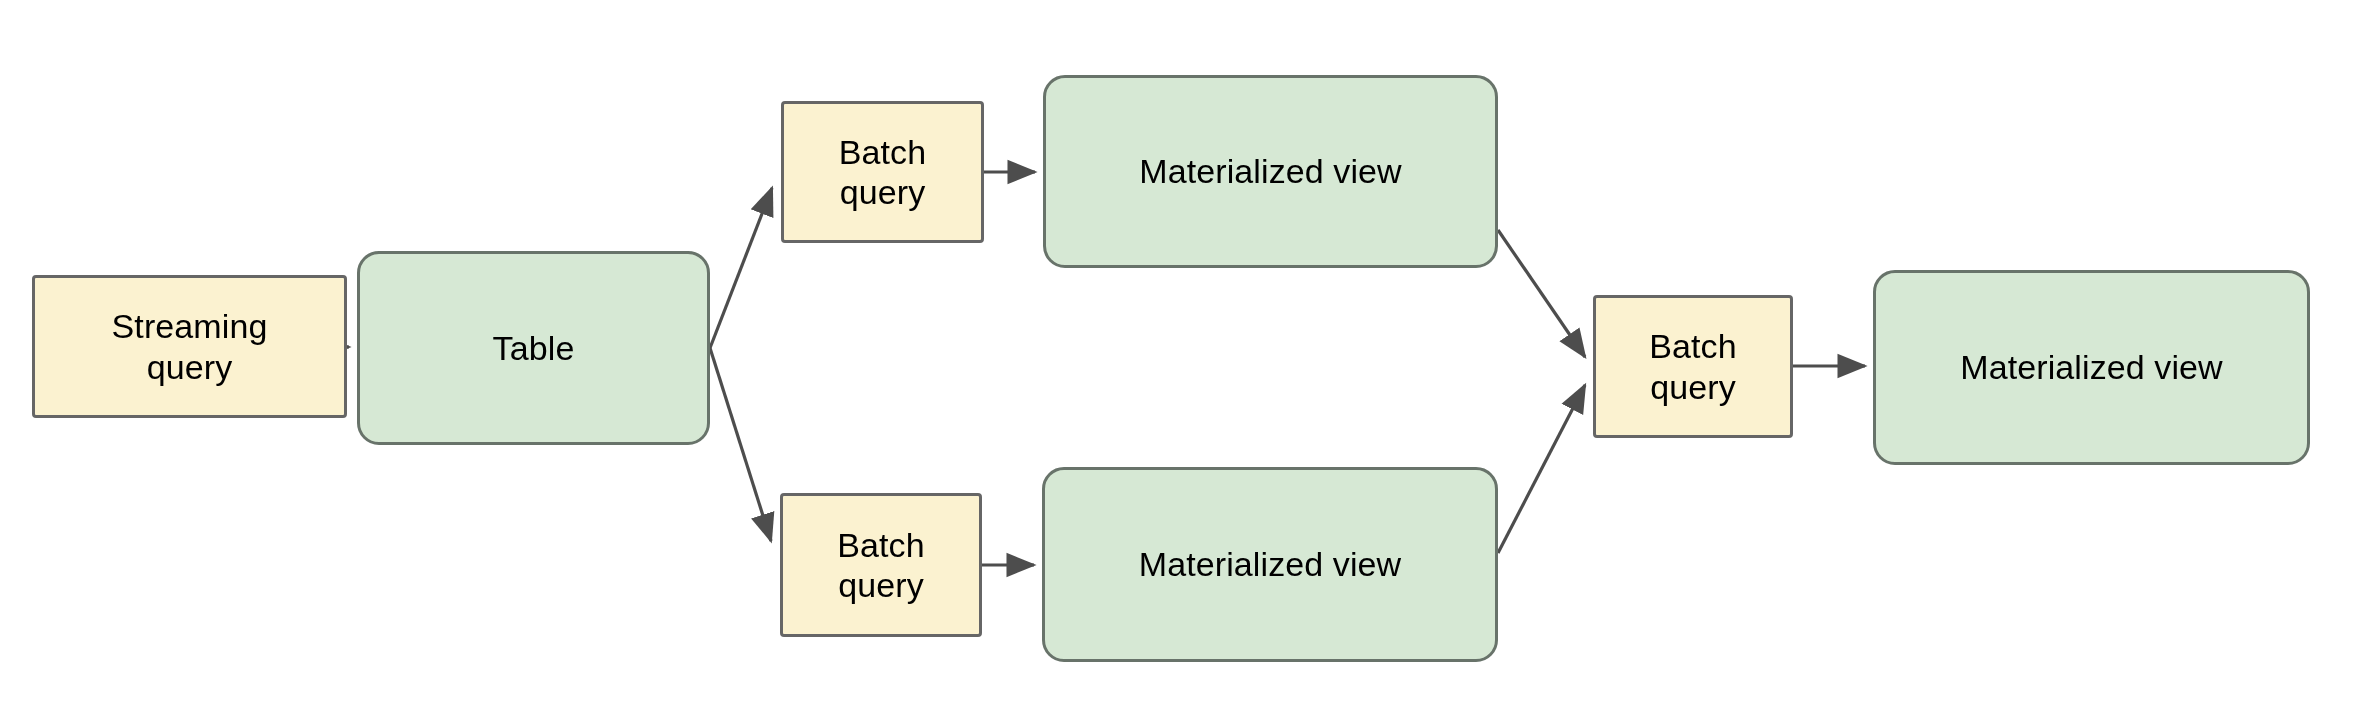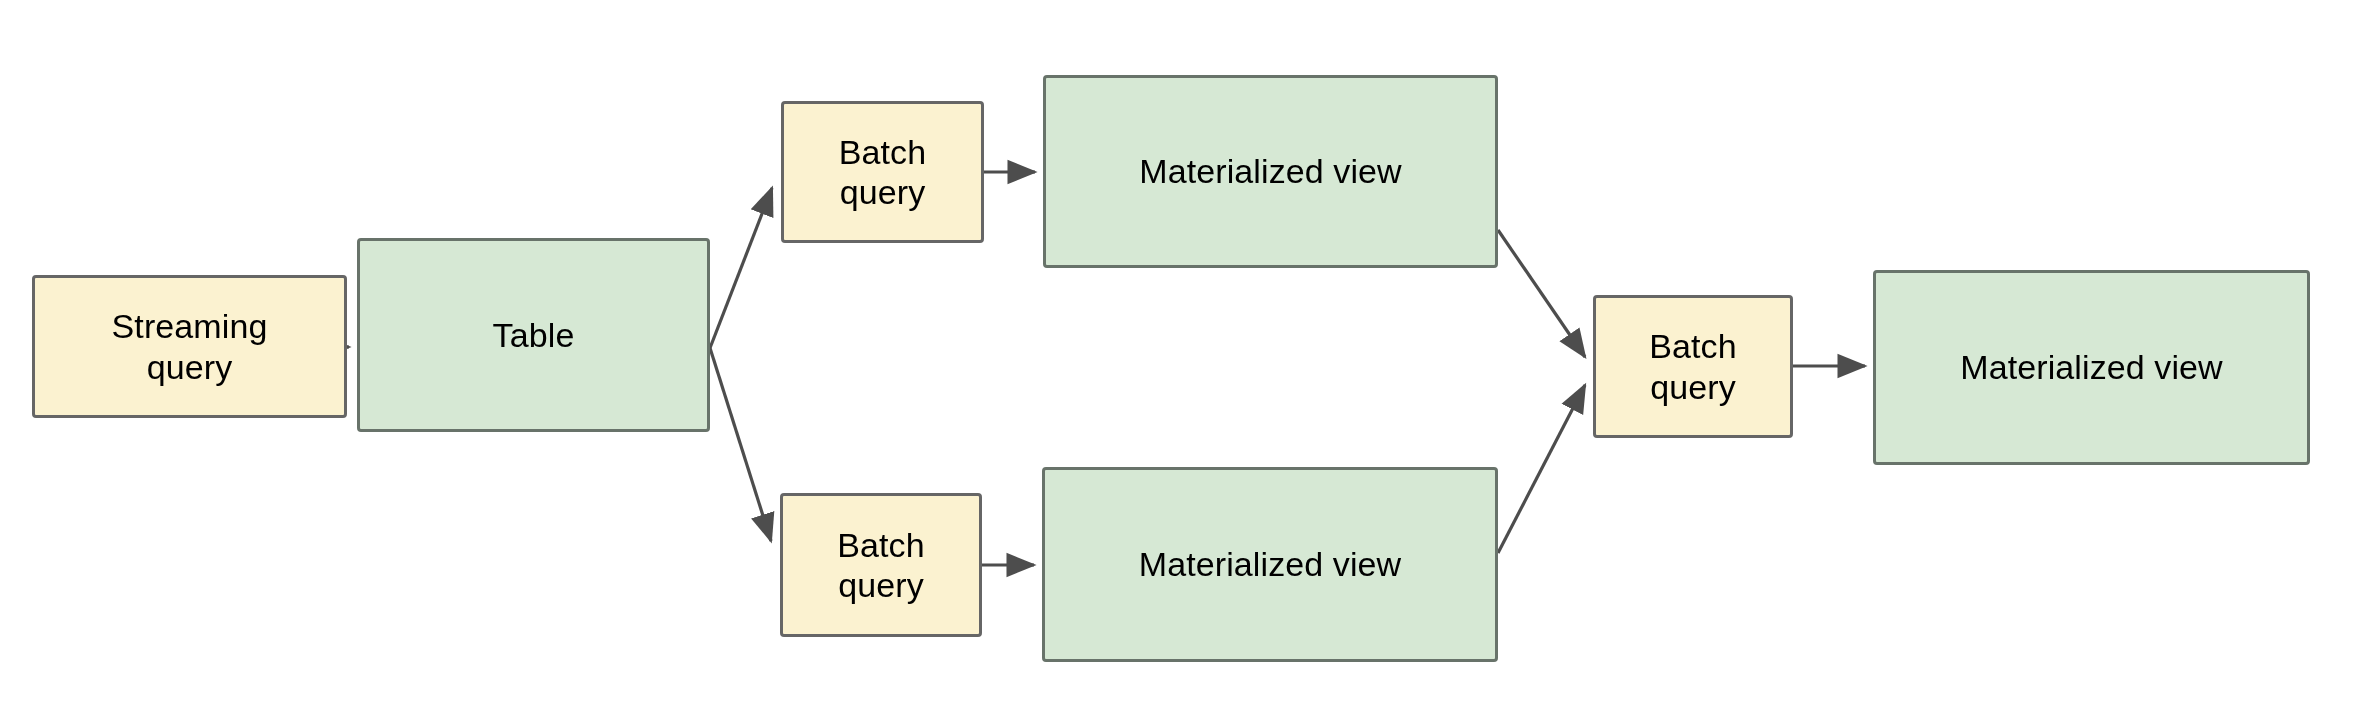--- a/index.html
+++ b/index.html
@@ -47,7 +47,7 @@
   .node-store {
     background: #d6e8d4;
     border-color: #68736a;
-    border-radius: 4px;
+    border-radius: 22px;
   }
   .node-label {
     display: block;

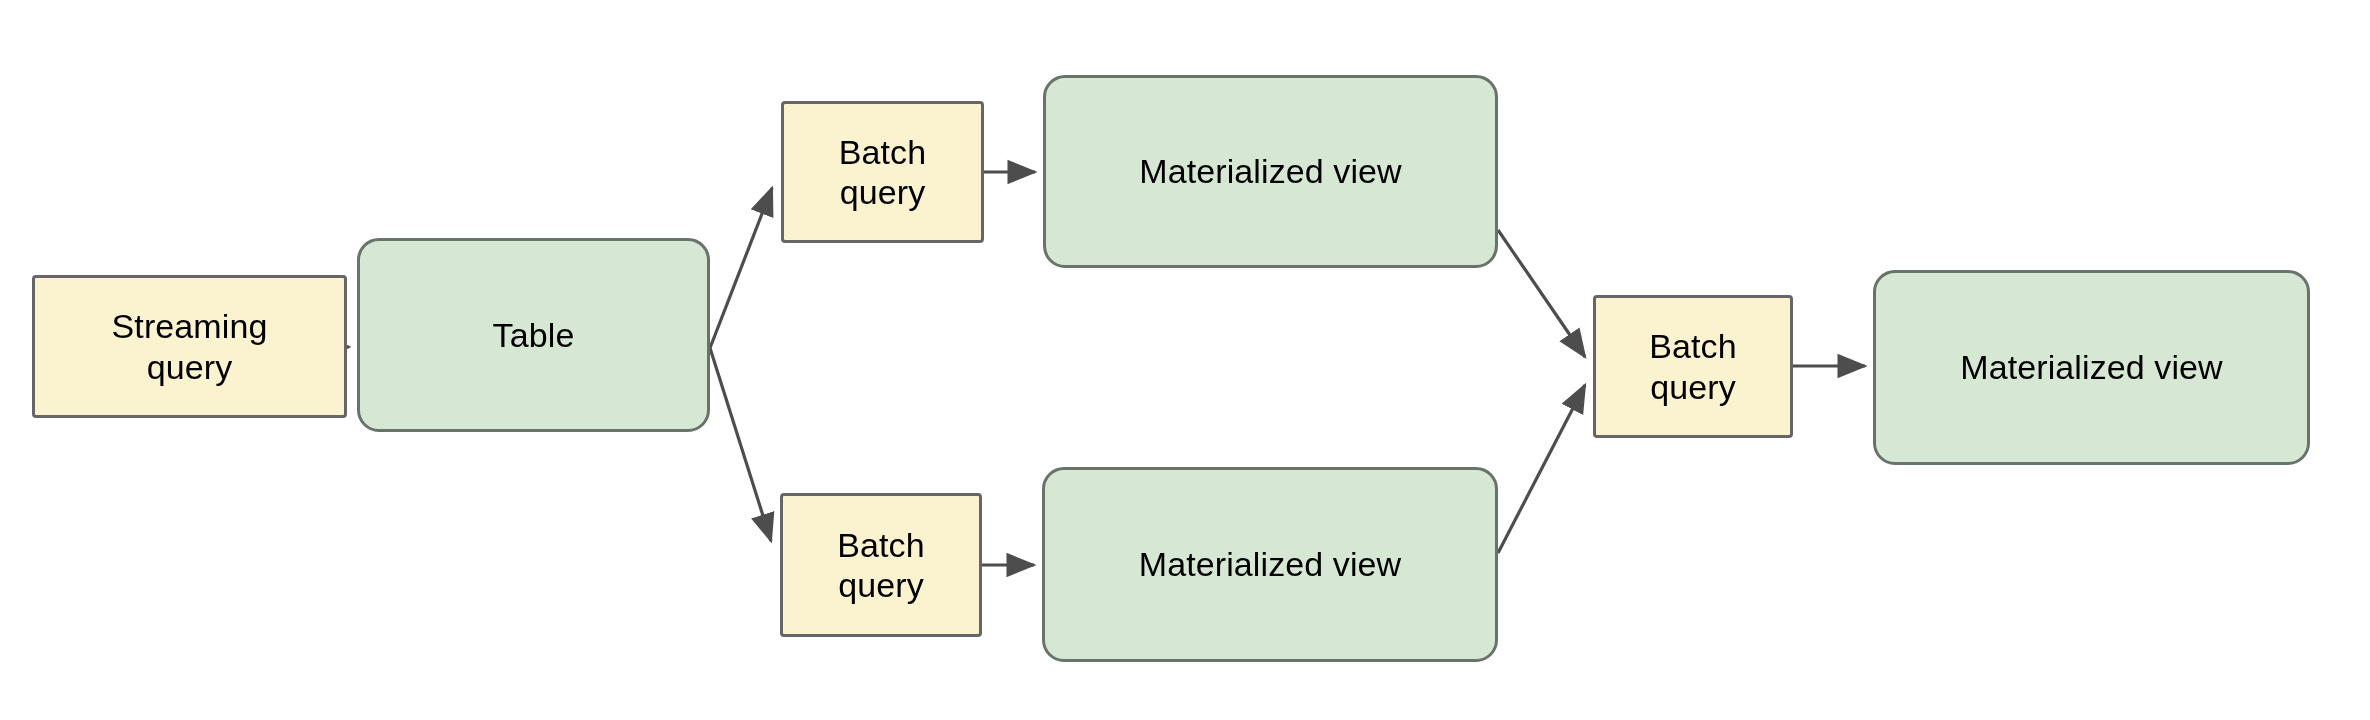--- a/index.html
+++ b/index.html
@@ -83,7 +83,7 @@
 query</span>
   </div>
 
-  <div class="node node-store" style="left: 357px; top: 238px; width: 353px; height: 194px;">
+  <div class="node node-store" style="left: 357px; top: 251px; width: 353px; height: 194px;">
     <span class="node-label">Table</span>
   </div>
 

